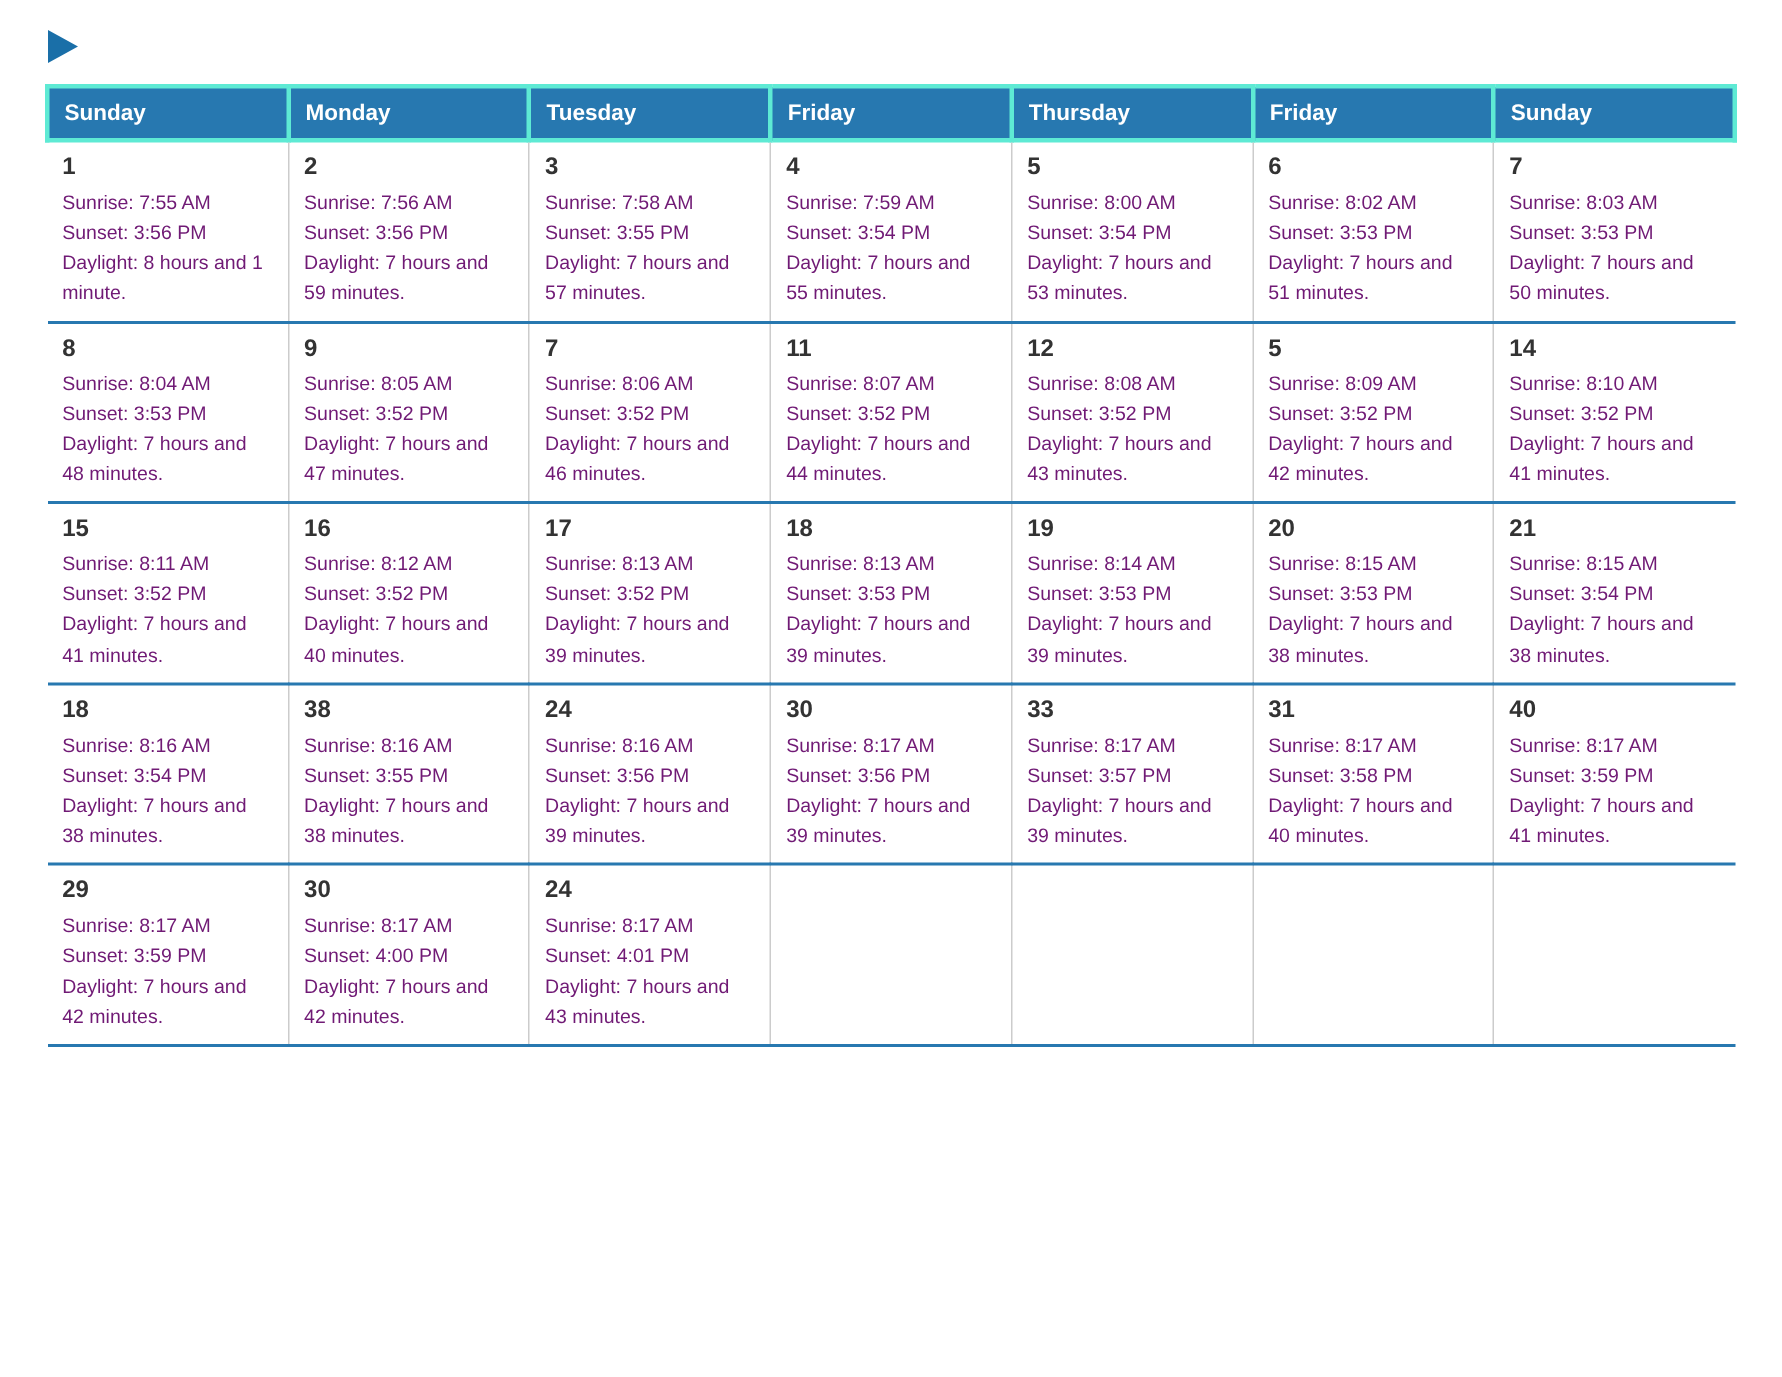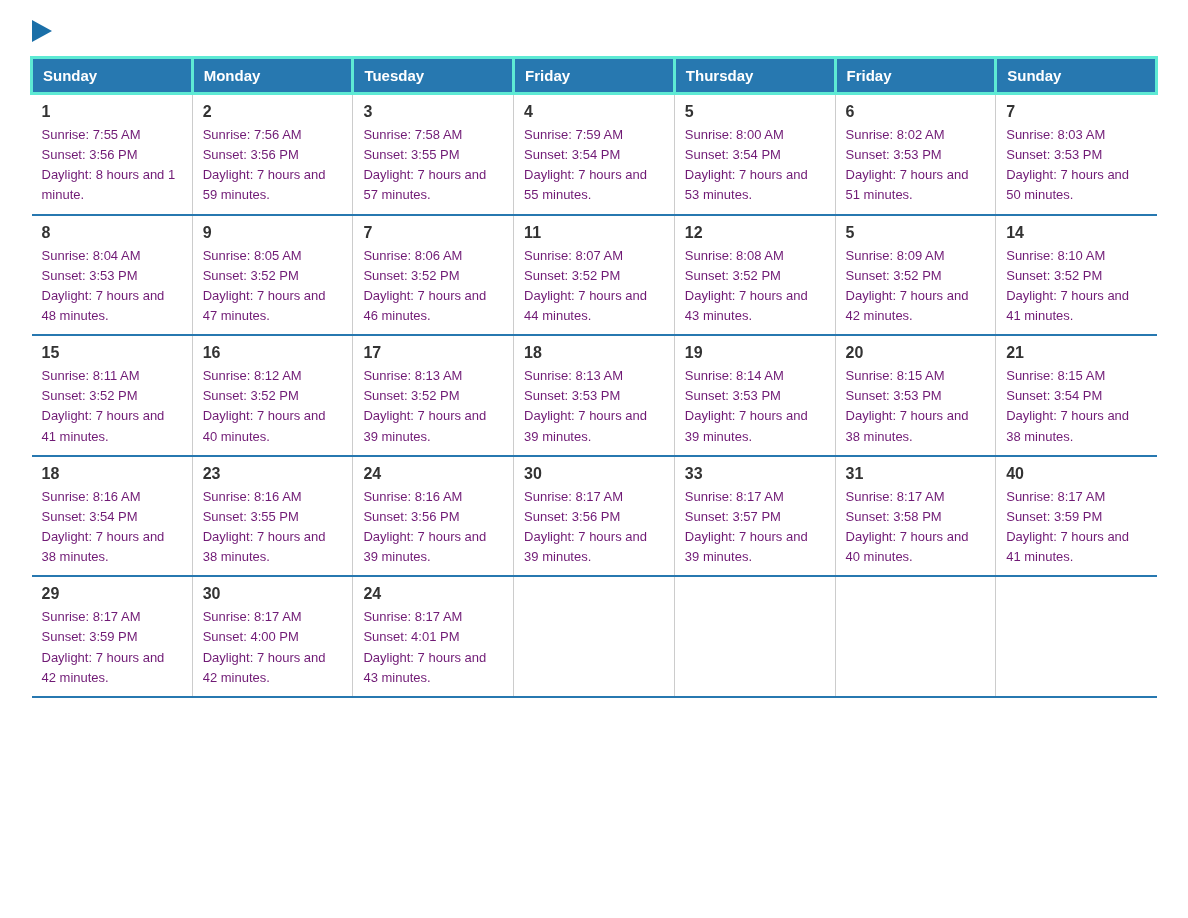--- a/index.html
+++ b/index.html
@@ -228,7 +228,7 @@
           <span class="day-info">Sunrise: 8:16 AM<br>Sunset: 3:54 PM<br>Daylight: 7 hours and 38 minutes.</span>
         </td>
         <td>
-          <span class="day-number">23</span>
+          <span class="day-number">38</span>
           <span class="day-info">Sunrise: 8:16 AM<br>Sunset: 3:55 PM<br>Daylight: 7 hours and 38 minutes.</span>
         </td>
         <td>

